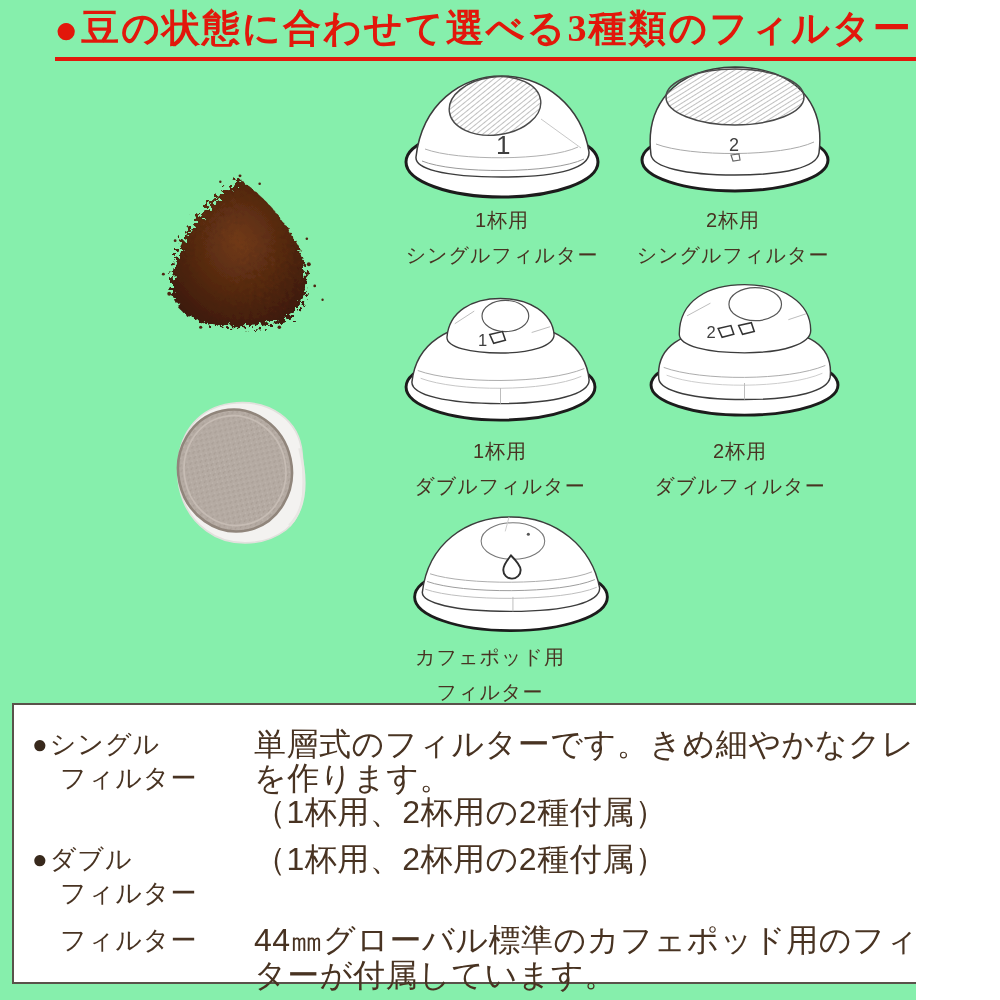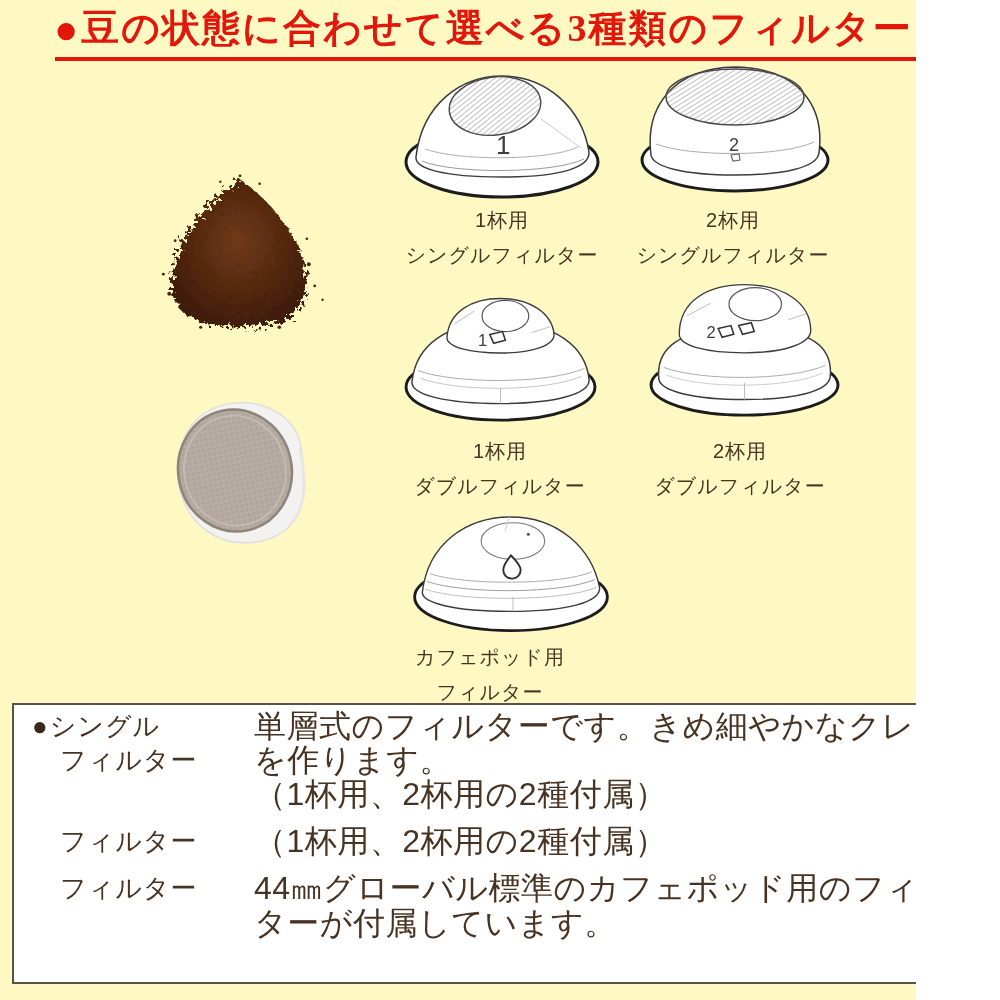--- a/index.html
+++ b/index.html
@@ -9,7 +9,7 @@
   }
   html,body{margin:0;padding:0;background:#fff;}
   .page{
-    position:relative;width:916px;height:1000px;background:#fef9c3;overflow:hidden;
+    position:relative;width:916px;height:1000px;background:#86efac;overflow:hidden;
     font-family:"Liberation Sans","DejaVu Sans",sans-serif;
   }
   

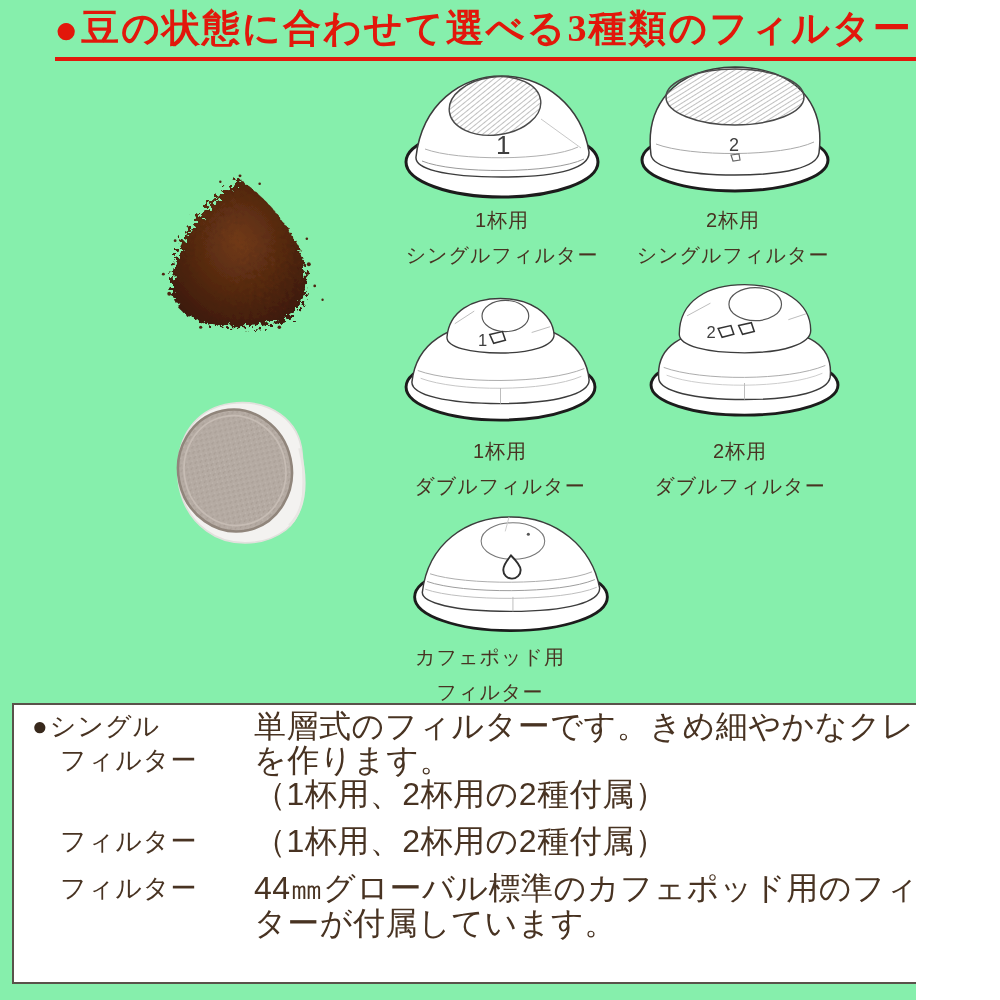--- a/index.html
+++ b/index.html
@@ -33,7 +33,7 @@
   .legend{
     position:absolute;left:12px;top:703px;width:976px;height:281px;
     border:2px solid var(--line);box-sizing:border-box;
-    padding:4px 10px 0 18px;background:#fff;
+    padding:22px 10px 0 18px;background:#fff;
   }
   .lrow{display:flex;margin-bottom:13px;}
   .term{width:222px;font-size:26px;line-height:34px;color:var(--brown);letter-spacing:1px;}

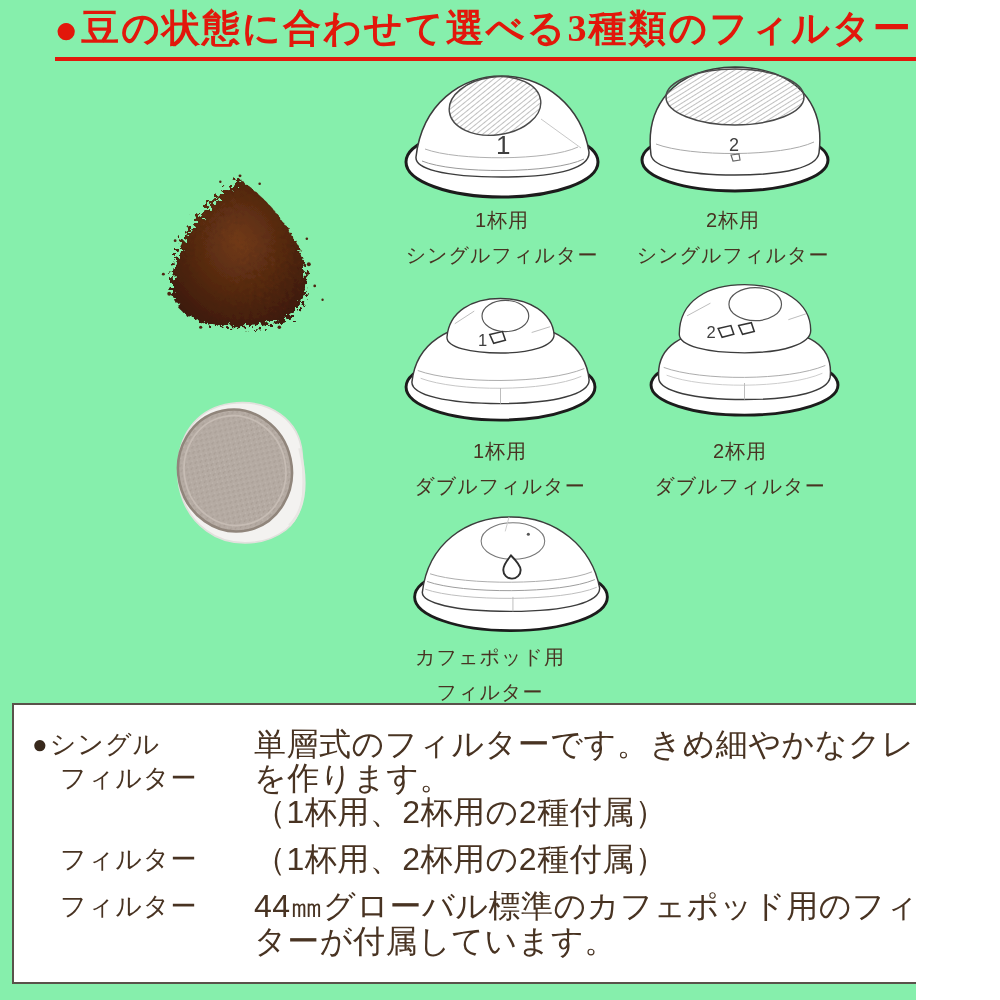--- a/index.html
+++ b/index.html
@@ -218,6 +218,7 @@
 
     <div class="lrow">
       <div class="term">
+        <div><span class="lb">●</span><span>ダブル</span></div>
         <div class="t2">フィルター</div>
       </div>
       <div class="desc">

